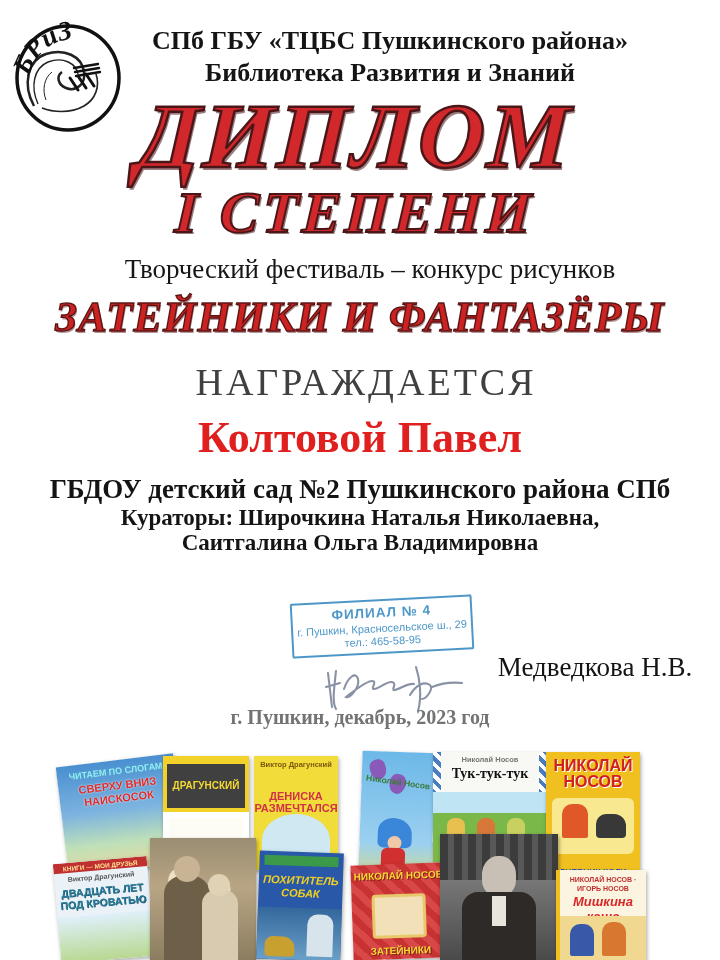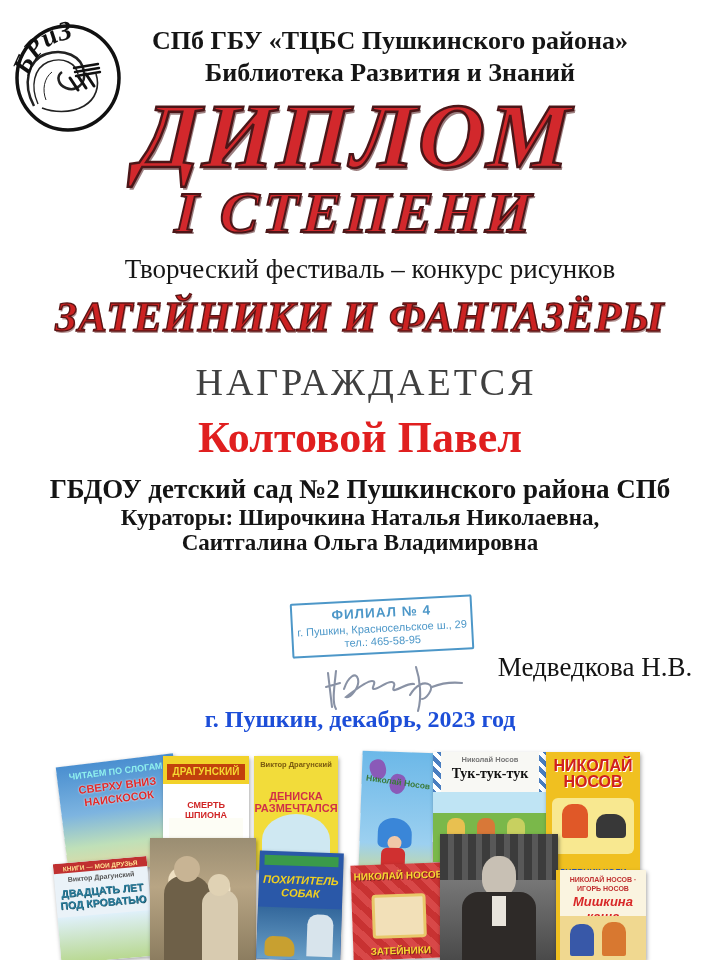--- a/index.html
+++ b/index.html
@@ -65,7 +65,7 @@
   .signer-name    { left:480px; top:652px; width:230px; text-align:center; font-size:27px; color:#141414; }
   .signature-svg  { left:320px; top:655px; width:150px; height:62px; }
 
-  .place-date { left:0; right:0; top:706px; text-align:center; font-size:24px; font-weight:600; color:#1d4ed8; }
+  .place-date { left:0; right:0; top:706px; text-align:center; font-size:20px; font-weight:600; color:#737373; }
 
   
   .book {

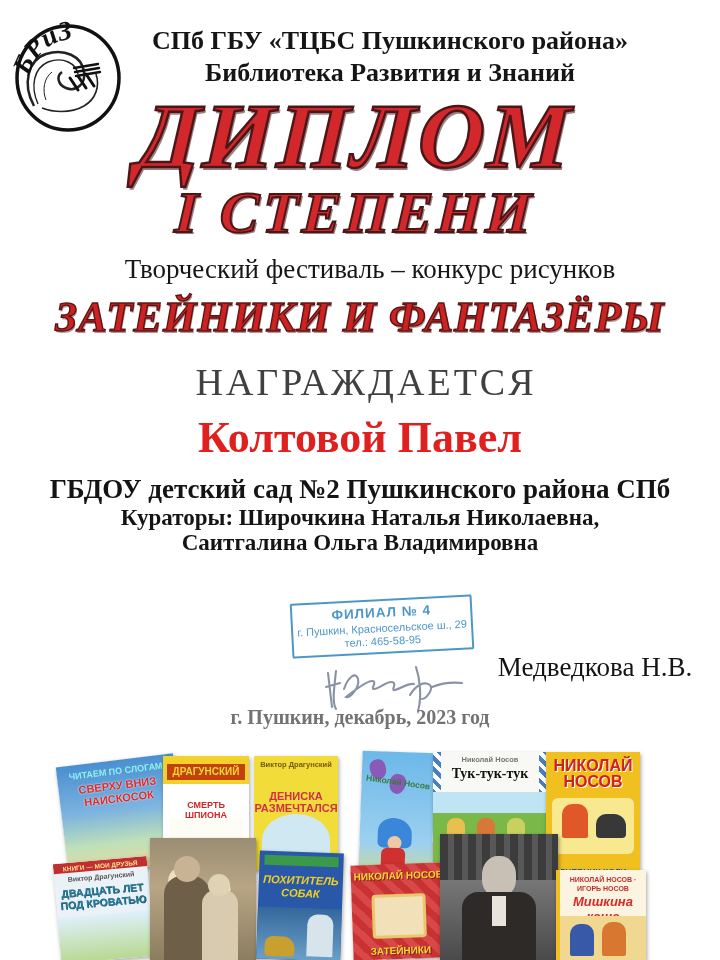--- a/index.html
+++ b/index.html
@@ -83,7 +83,7 @@
   .b1 .t  { color:#e02a2a; font-size:11px; margin-top:3px; text-shadow:0 0 2px #fff; }
   
   .b2 { left:163px; top:756px; width:86px; height:94px; background:#f2d22a; }
-  .b2 .a { display:block; background:#c2410c; color:#f5d832; font-size:10px; font-weight:bold; padding:2px 0; margin:8px 4px 0; }
+  .b2 .a { display:block; background:#404040; color:#f5d832; font-size:10px; font-weight:bold; padding:16px 0; margin:8px 4px 0; }
   .b2 .t { color:#d02525; font-size:9px; margin-top:4px; background:#fff; padding:16px 2px; }
   .b2 .ill { position:absolute; bottom:0; left:6px; right:6px; height:32px; background:#fdfdf5; }
   

